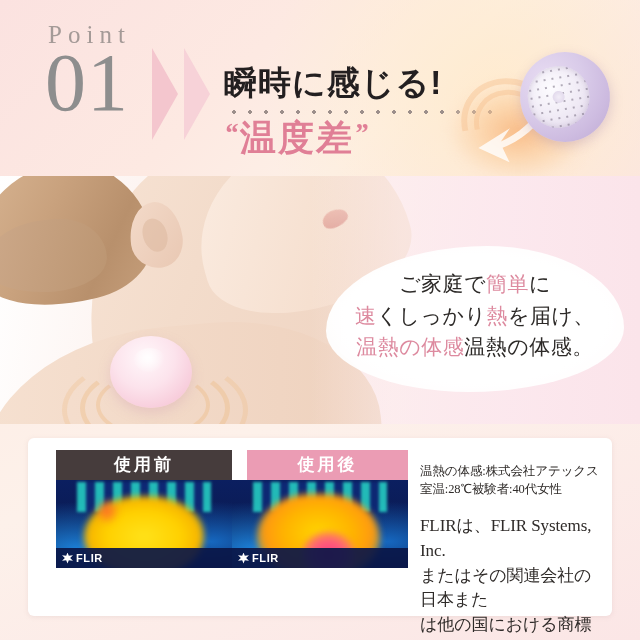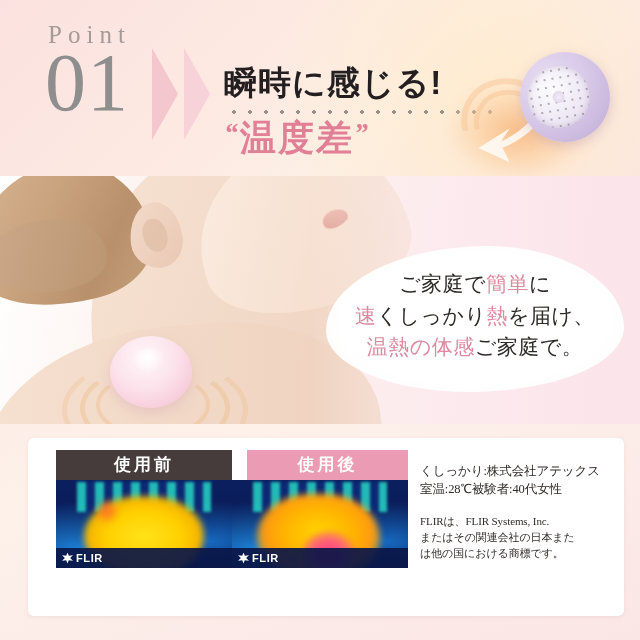--- a/index.html
+++ b/index.html
@@ -307,7 +307,7 @@
     <div class="bubble-text">
       <div><span>ご家庭で</span><span class="pk">簡単</span><span>に</span></div>
       <div><span class="pk">速</span><span>くしっかり</span><span class="pk">熱</span><span>を届け、</span></div>
-      <div><span class="pk">温熱の体感</span><span>ご家庭で。</span></div>
+      <div><span class="pk">温熱の体感</span><span>温熱の体感。</span></div>
     </div>
   </div>
 

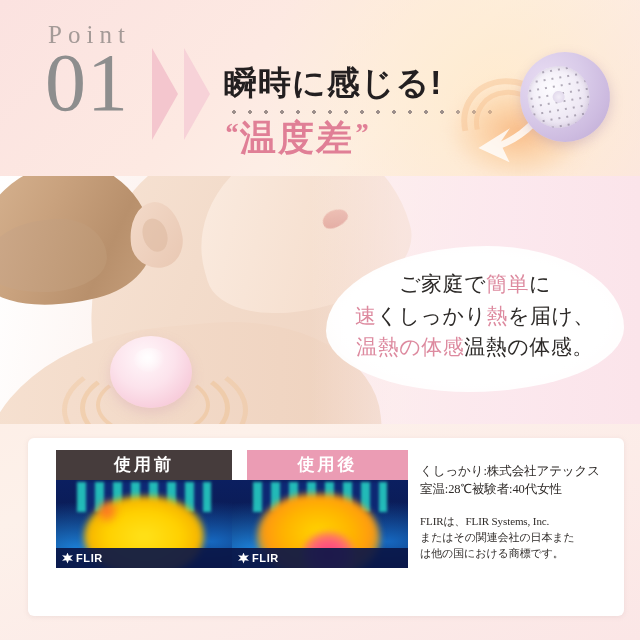--- a/index.html
+++ b/index.html
@@ -181,7 +181,7 @@
   
   .card{
     position:absolute;left:28px;top:438px;width:584px;height:178px;
-    background:#ffffff;border-radius:6px;box-shadow:0 1px 5px rgba(180,150,150,.18);padding-left:12px;
+    background:#ffffff;border-radius:6px;box-shadow:0 1px 5px rgba(180,150,150,.18);
   }
   .thermo{position:absolute;left:28px;top:12px;width:352px;height:154px;overflow:hidden;}
   .th-col{position:absolute;top:0;width:176px;height:154px;}

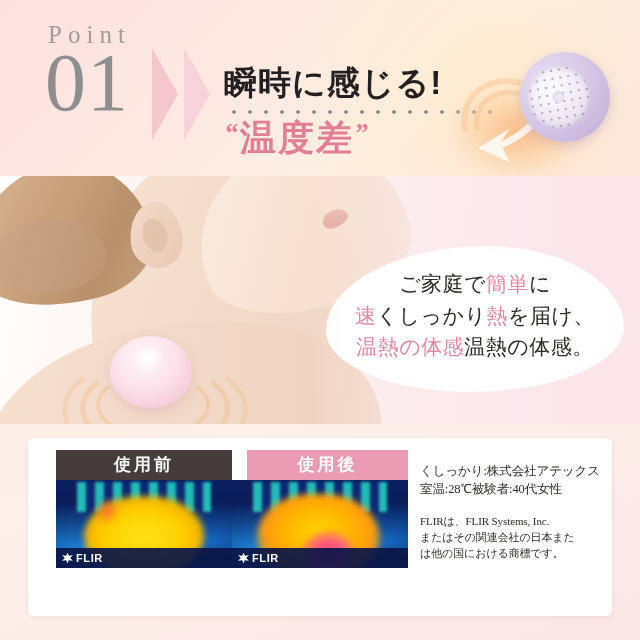--- a/index.html
+++ b/index.html
@@ -348,7 +348,7 @@
     </div>
 
     <div class="sidetext">
-      <div class="st-line">くしっかり:株式会社アテックス</div>
+      <div class="st-line">温熱の体感:株式会社アテックス</div>
       <div class="st-line">室温:28℃被験者:40代女性</div>
       <div class="st-block">
         <div class="st-line">FLIRは、FLIR Systems, Inc.</div>

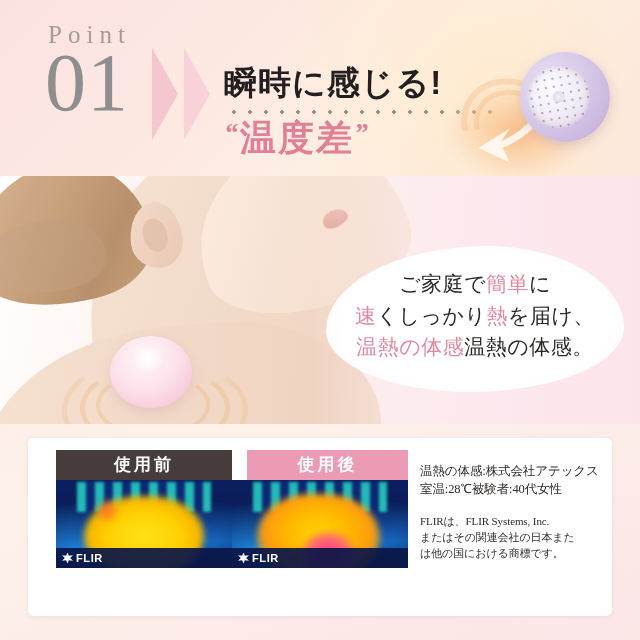--- a/index.html
+++ b/index.html
@@ -244,7 +244,7 @@
     font-family:"Liberation Serif", serif;color:#2f2b29;}
   .st-line{font-size:12.5px;line-height:1.45;letter-spacing:-.1px;white-space:nowrap;}
   .st-block{margin-top:16px;}
-  .st-block .st-line{font-size:11px;line-height:1.45;white-space:normal;}
+  .st-block .st-line{font-size:17px;line-height:1.45;white-space:normal;}
 </style>
 </head>
 <body>

